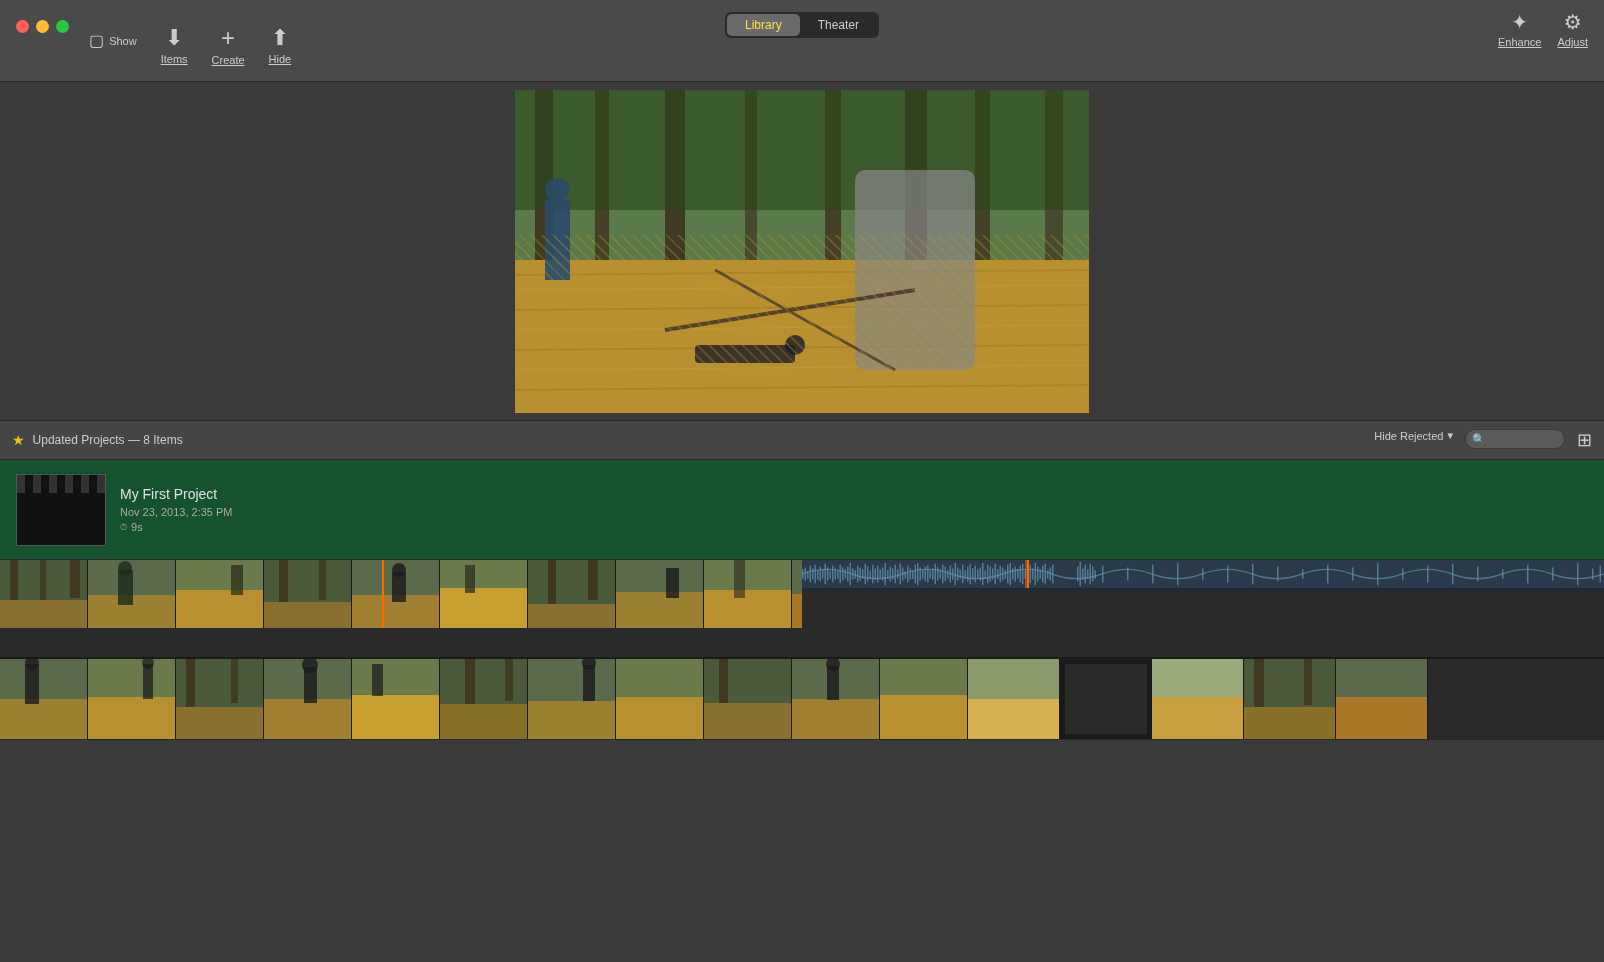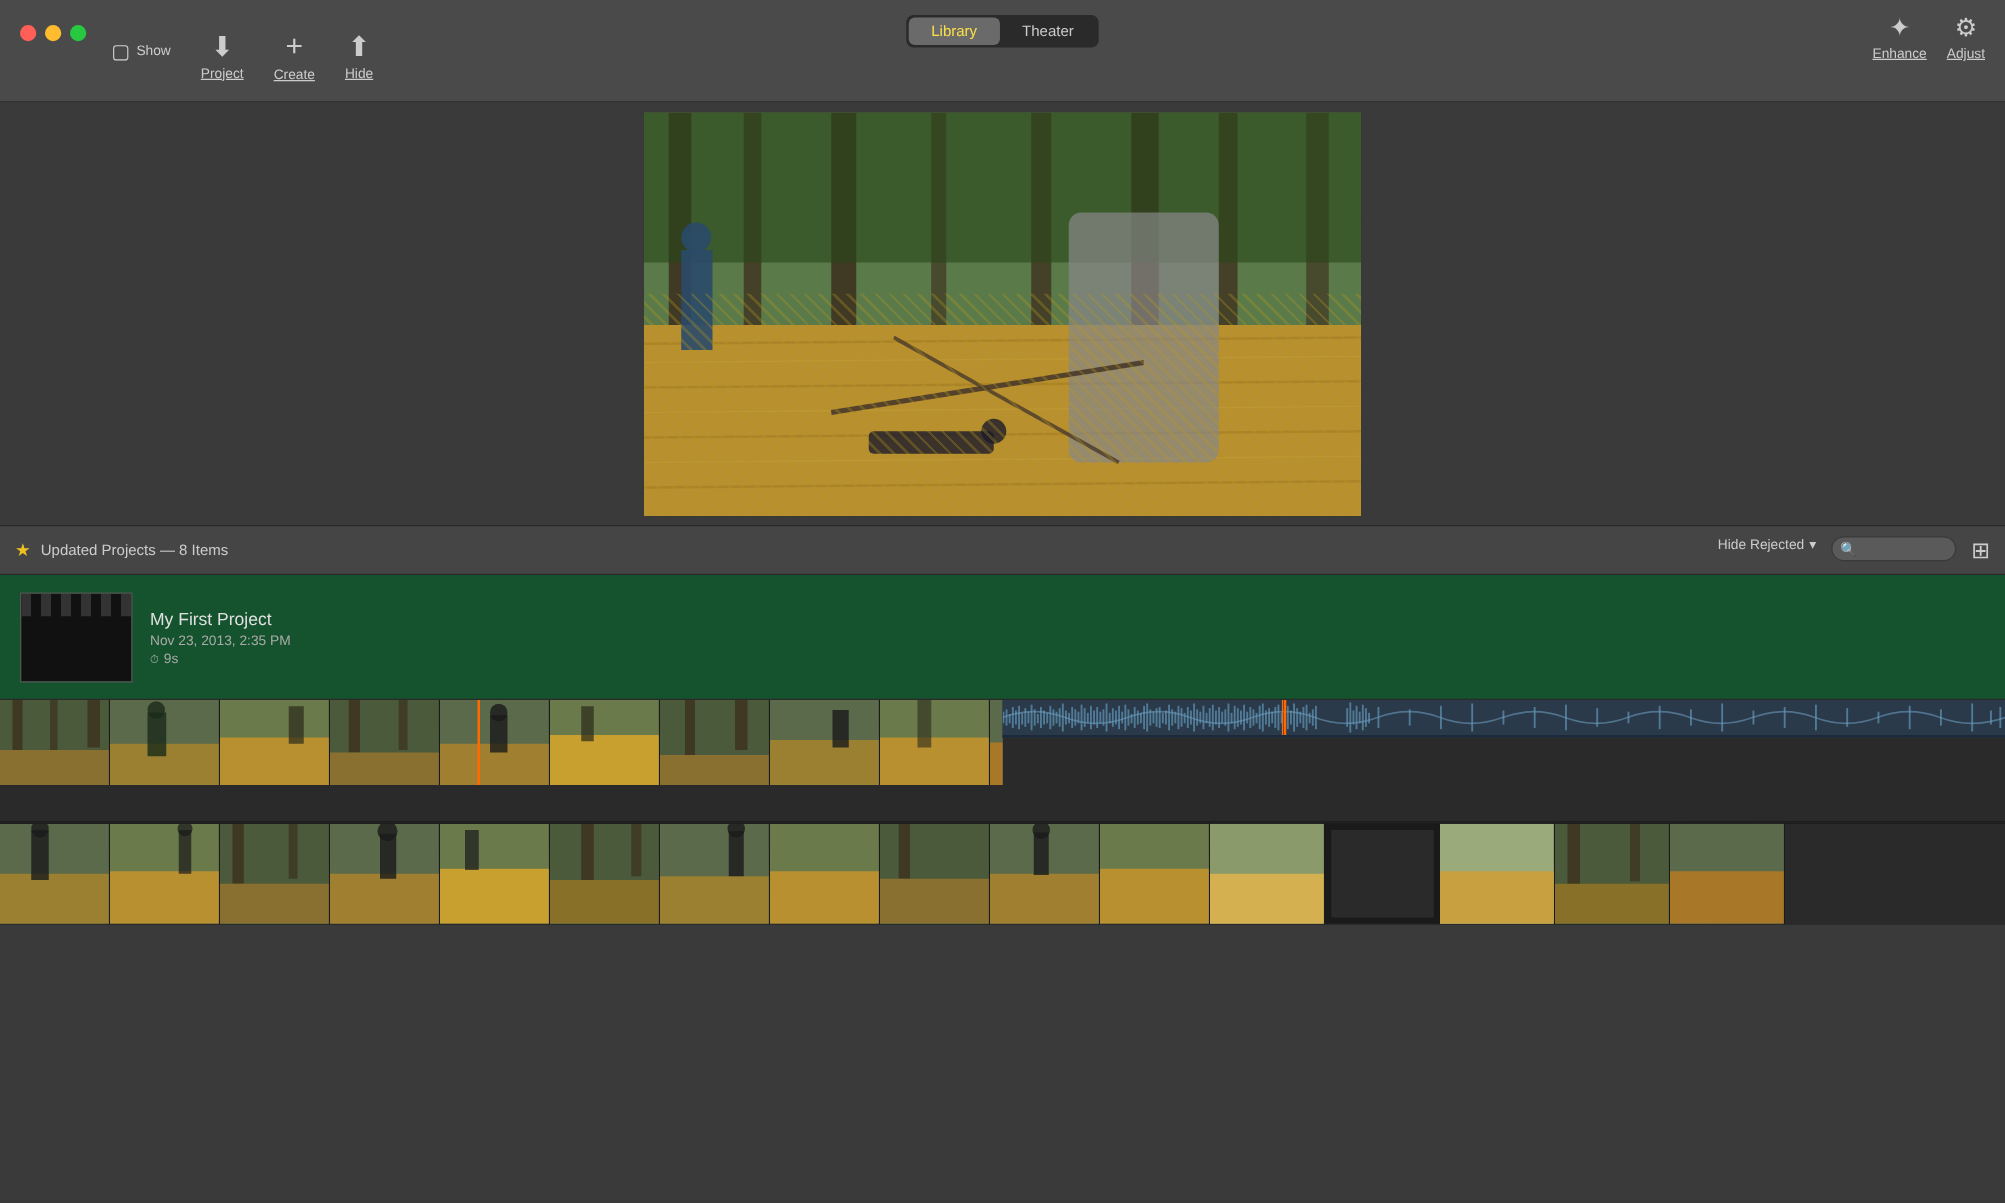--- a/index.html
+++ b/index.html
@@ -394,7 +394,7 @@
   <div class="toolbar-group">
     <div class="toolbar-btn">
       <span class="icon-shape icon-download"></span>
-      <span class="label">Project</span>
+      <span class="label">Items</span>
     </div>
     <div class="toolbar-btn">
       <span class="icon-shape icon-plus"></span>

